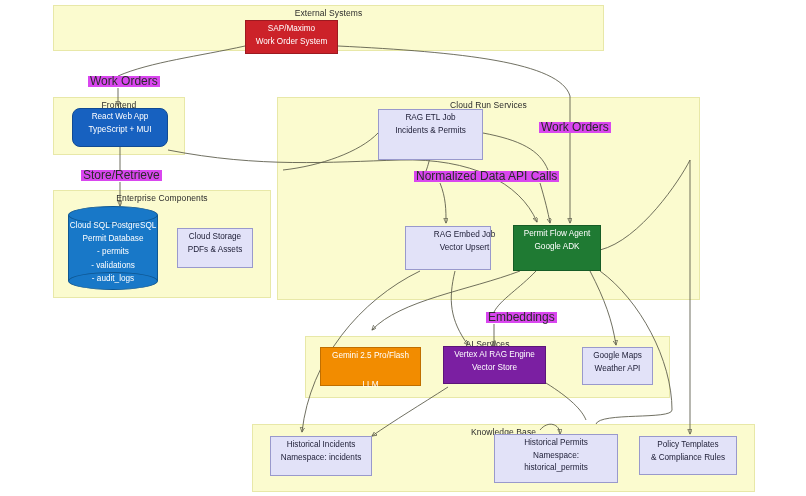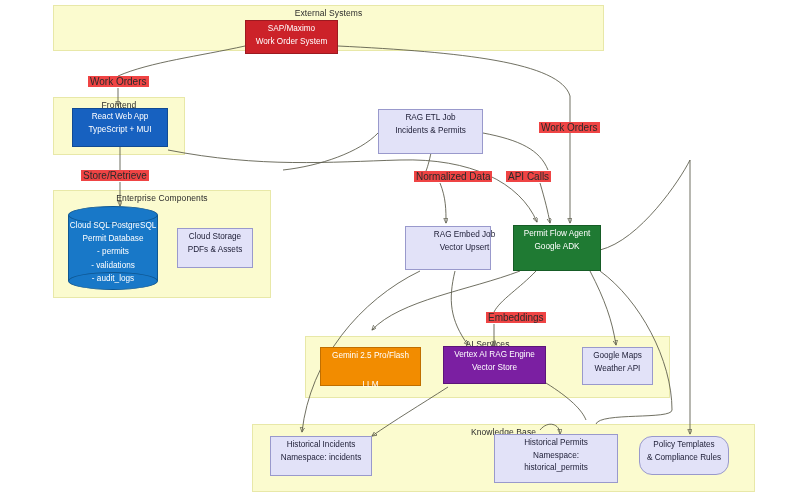--- a/index.html
+++ b/index.html
@@ -115,9 +115,9 @@
   
   .edge-label {
     position: absolute;
-    font-size: 10px;
+    font-size: 12px;
     color: #2b2b2b;
-    background: #ef4444;
+    background: #d946ef;
     padding: 0 2px;
     white-space: nowrap;
     line-height: 11px;

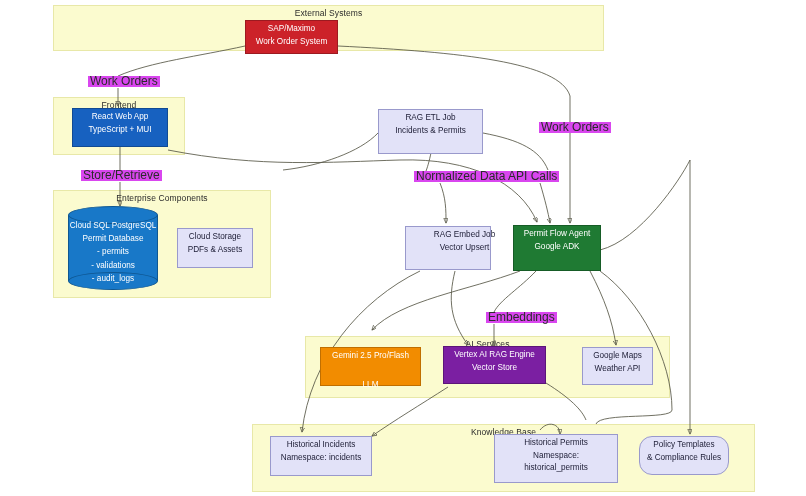--- a/index.html
+++ b/index.html
@@ -153,6 +153,9 @@
     <span class="group-label">Enterprise Components</span>
   </div>
 
+  <div class="group" style="left:277px; top:97px; width:423px; height:203px;">
+    <span class="group-label">Cloud Run Services</span>
+  </div>
 
   <div class="group" style="left:305px; top:336px; width:365px; height:62px;">
     <span class="group-label">AI Services</span>

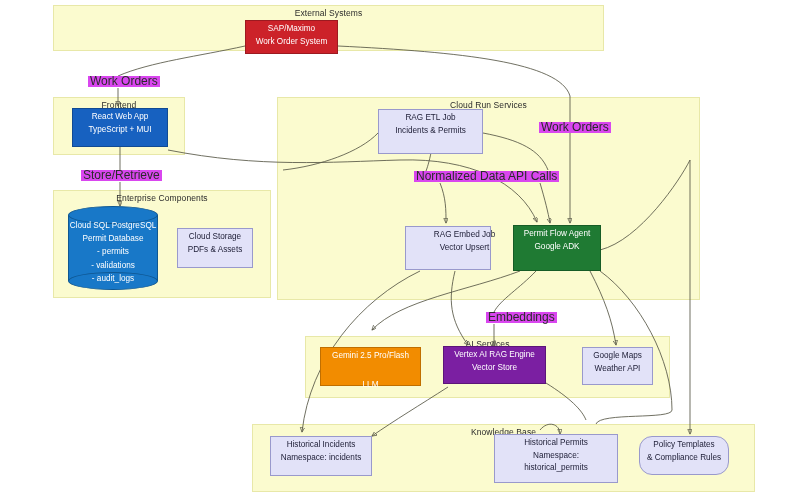--- a/index.html
+++ b/index.html
@@ -219,7 +219,7 @@
     <span class="ln">Work Order System</span>
   </div>
 
-  <div class="node blue" style="left:72px; top:108px; width:96px; height:39px;">
+  <div class="node blue" style="left:72px; top:108px; width:96px; height:39px;border-radius:8px;">
     <span class="ln">React Web App</span>
     <span class="ln">TypeScript + MUI</span>
   </div>

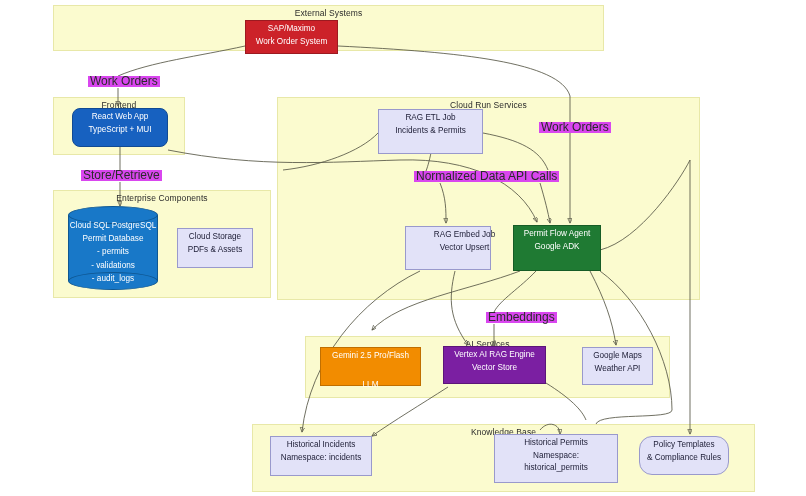--- a/index.html
+++ b/index.html
@@ -242,7 +242,7 @@
     <span class="ln">PDFs &amp; Assets</span>
   </div>
 
-  <div class="node" style="left:378px; top:109px; width:105px; height:45px;">
+  <div class="node" style="left:378px; top:109px; width:105px; height:51px;">
     <span class="ln">RAG ETL Job</span>
     <span class="ln">Incidents &amp; Permits</span>
   </div>

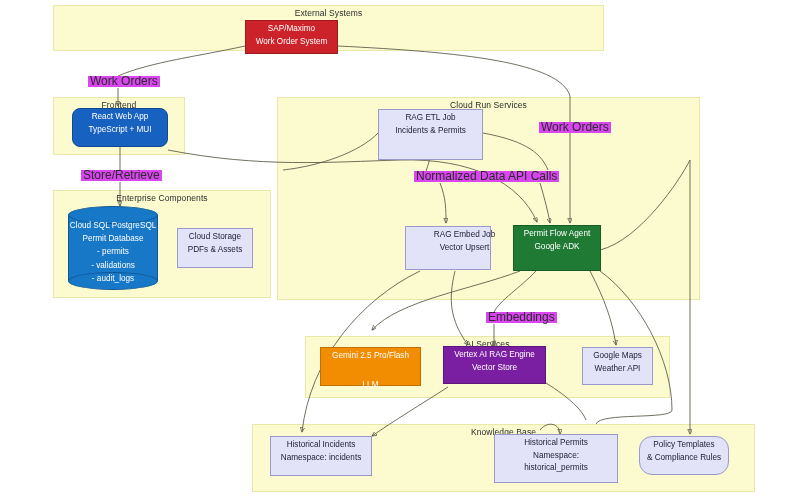--- a/index.html
+++ b/index.html
@@ -283,7 +283,7 @@
     <span class="ln">historical_permits</span>
   </div>
 
-  <div class="node" style="left:639px; top:436px; width:90px; height:39px;border-radius:13px;">
+  <div class="node" style="left:639px; top:436px; width:98px; height:39px;">
     <span class="ln">Policy Templates</span>
     <span class="ln">&amp; Compliance Rules</span>
   </div>

